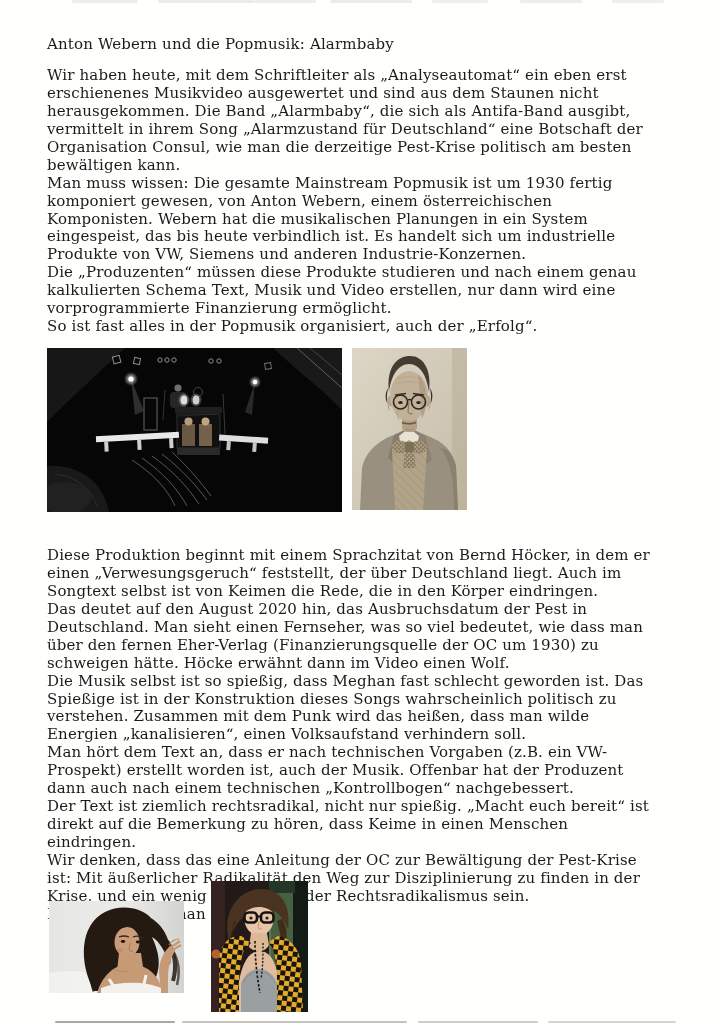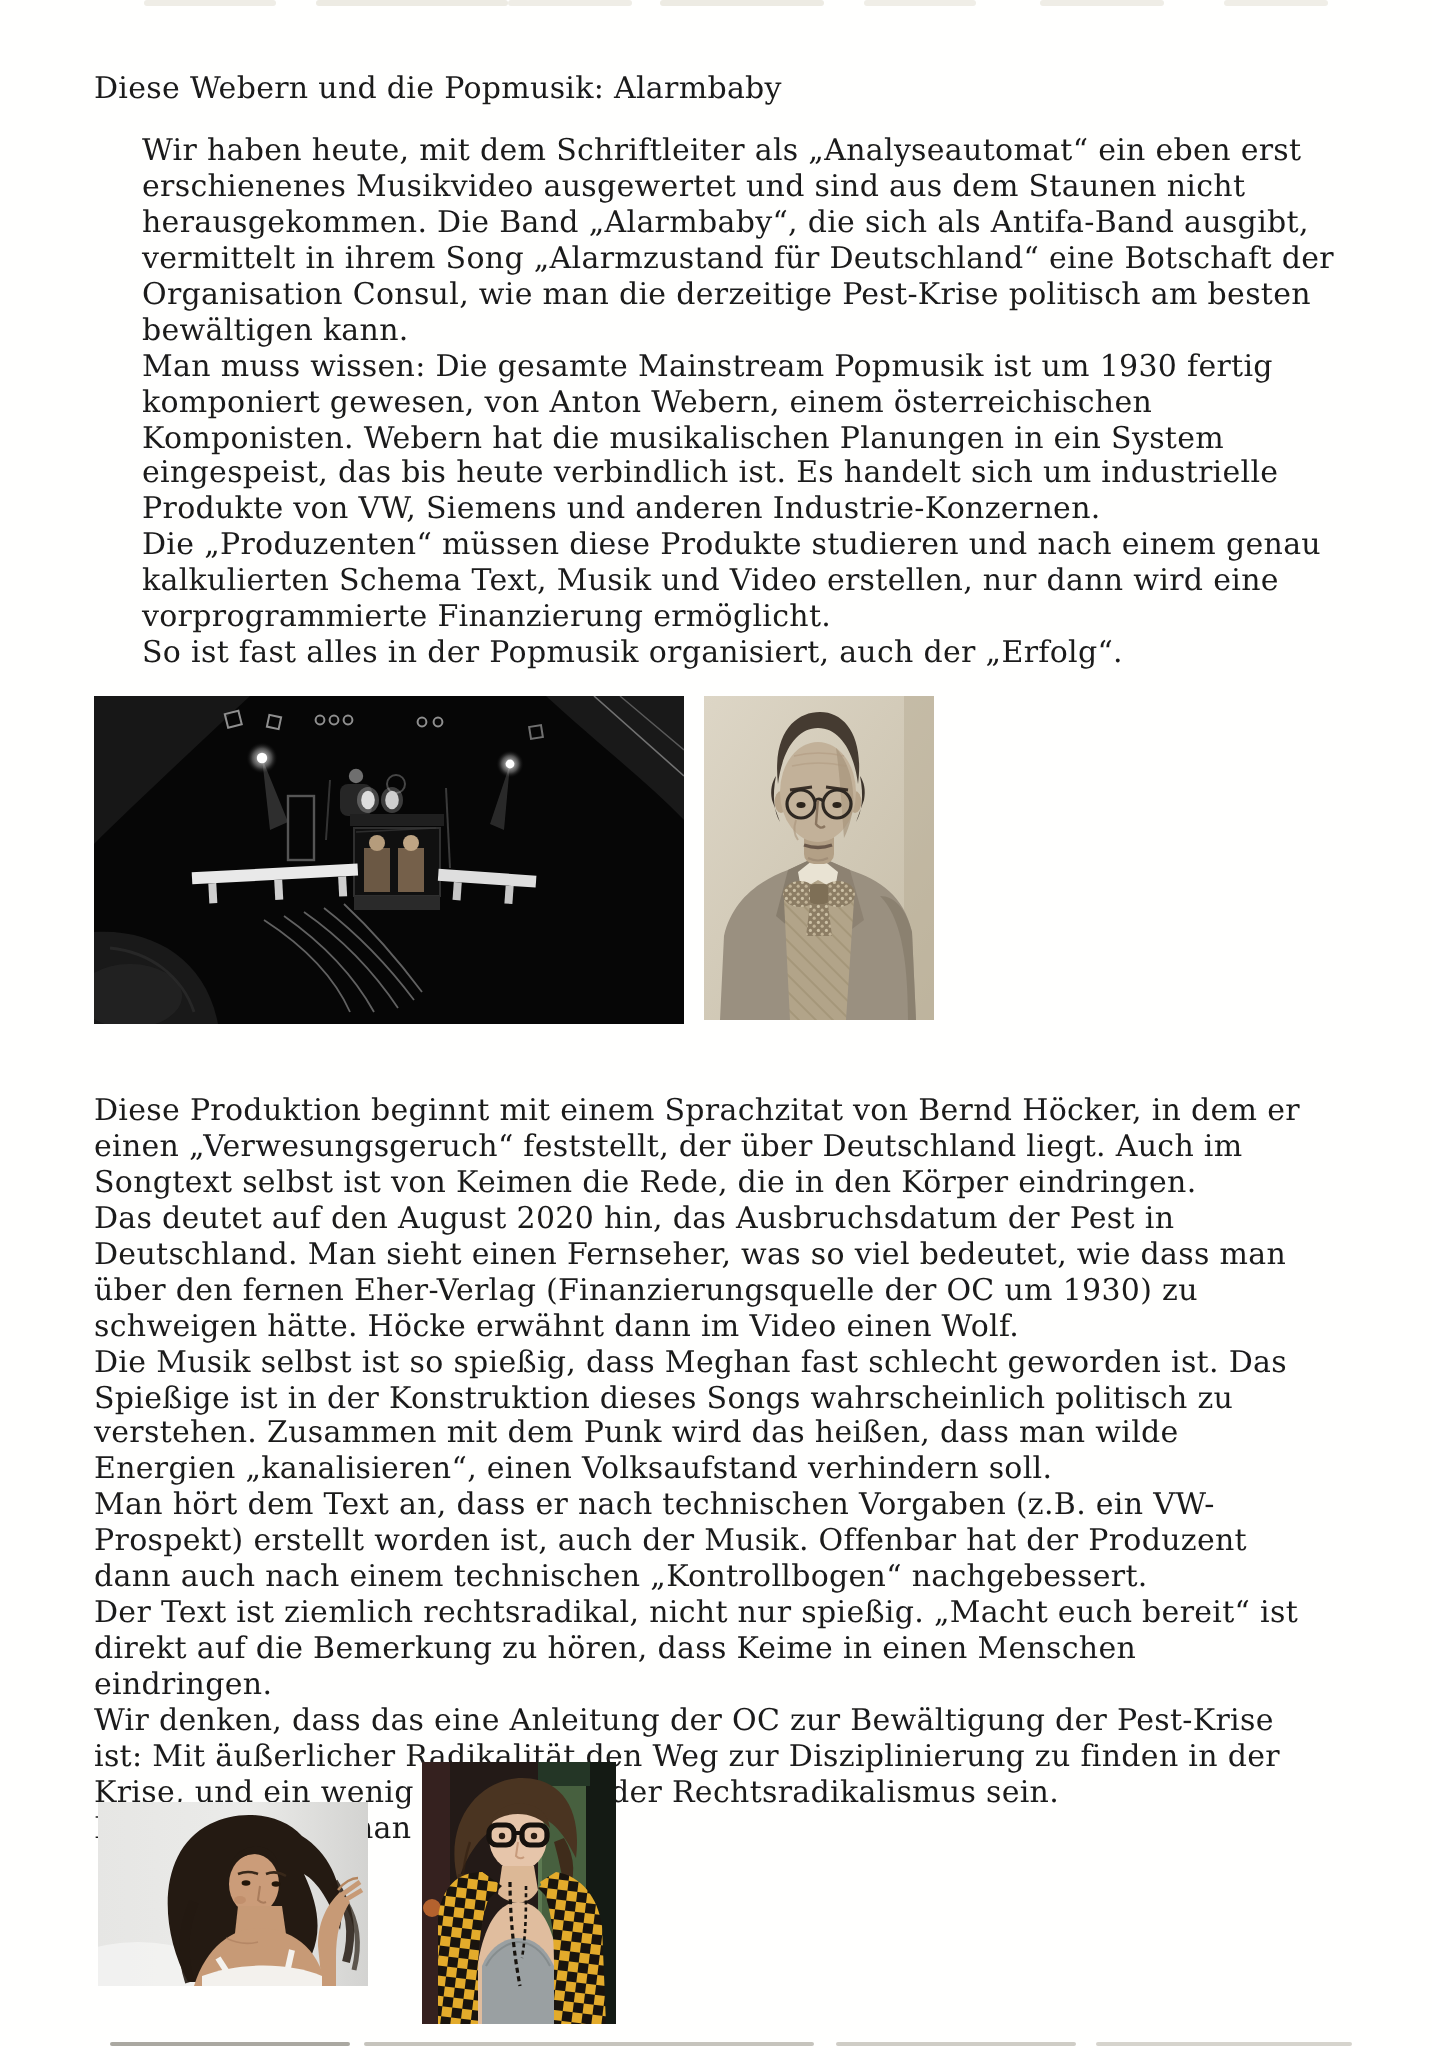--- a/index.html
+++ b/index.html
@@ -38,7 +38,7 @@
     <div class="smudge" style="left:612px;top:0;width:52px;height:3px;background:#f0eee7;"></div>
   </div>
 
-  <div class="textblock" id="title">Diese Webern und die Popmusik: Alarmbaby</div>
+  <div class="textblock" id="title">Anton Webern und die Popmusik: Alarmbaby</div>
 
   <div class="textblock" id="para1">Wir haben heute, mit dem Schriftleiter als „Analyseautomat“ ein eben erst
 erschienenes Musikvideo ausgewertet und sind aus dem Staunen nicht

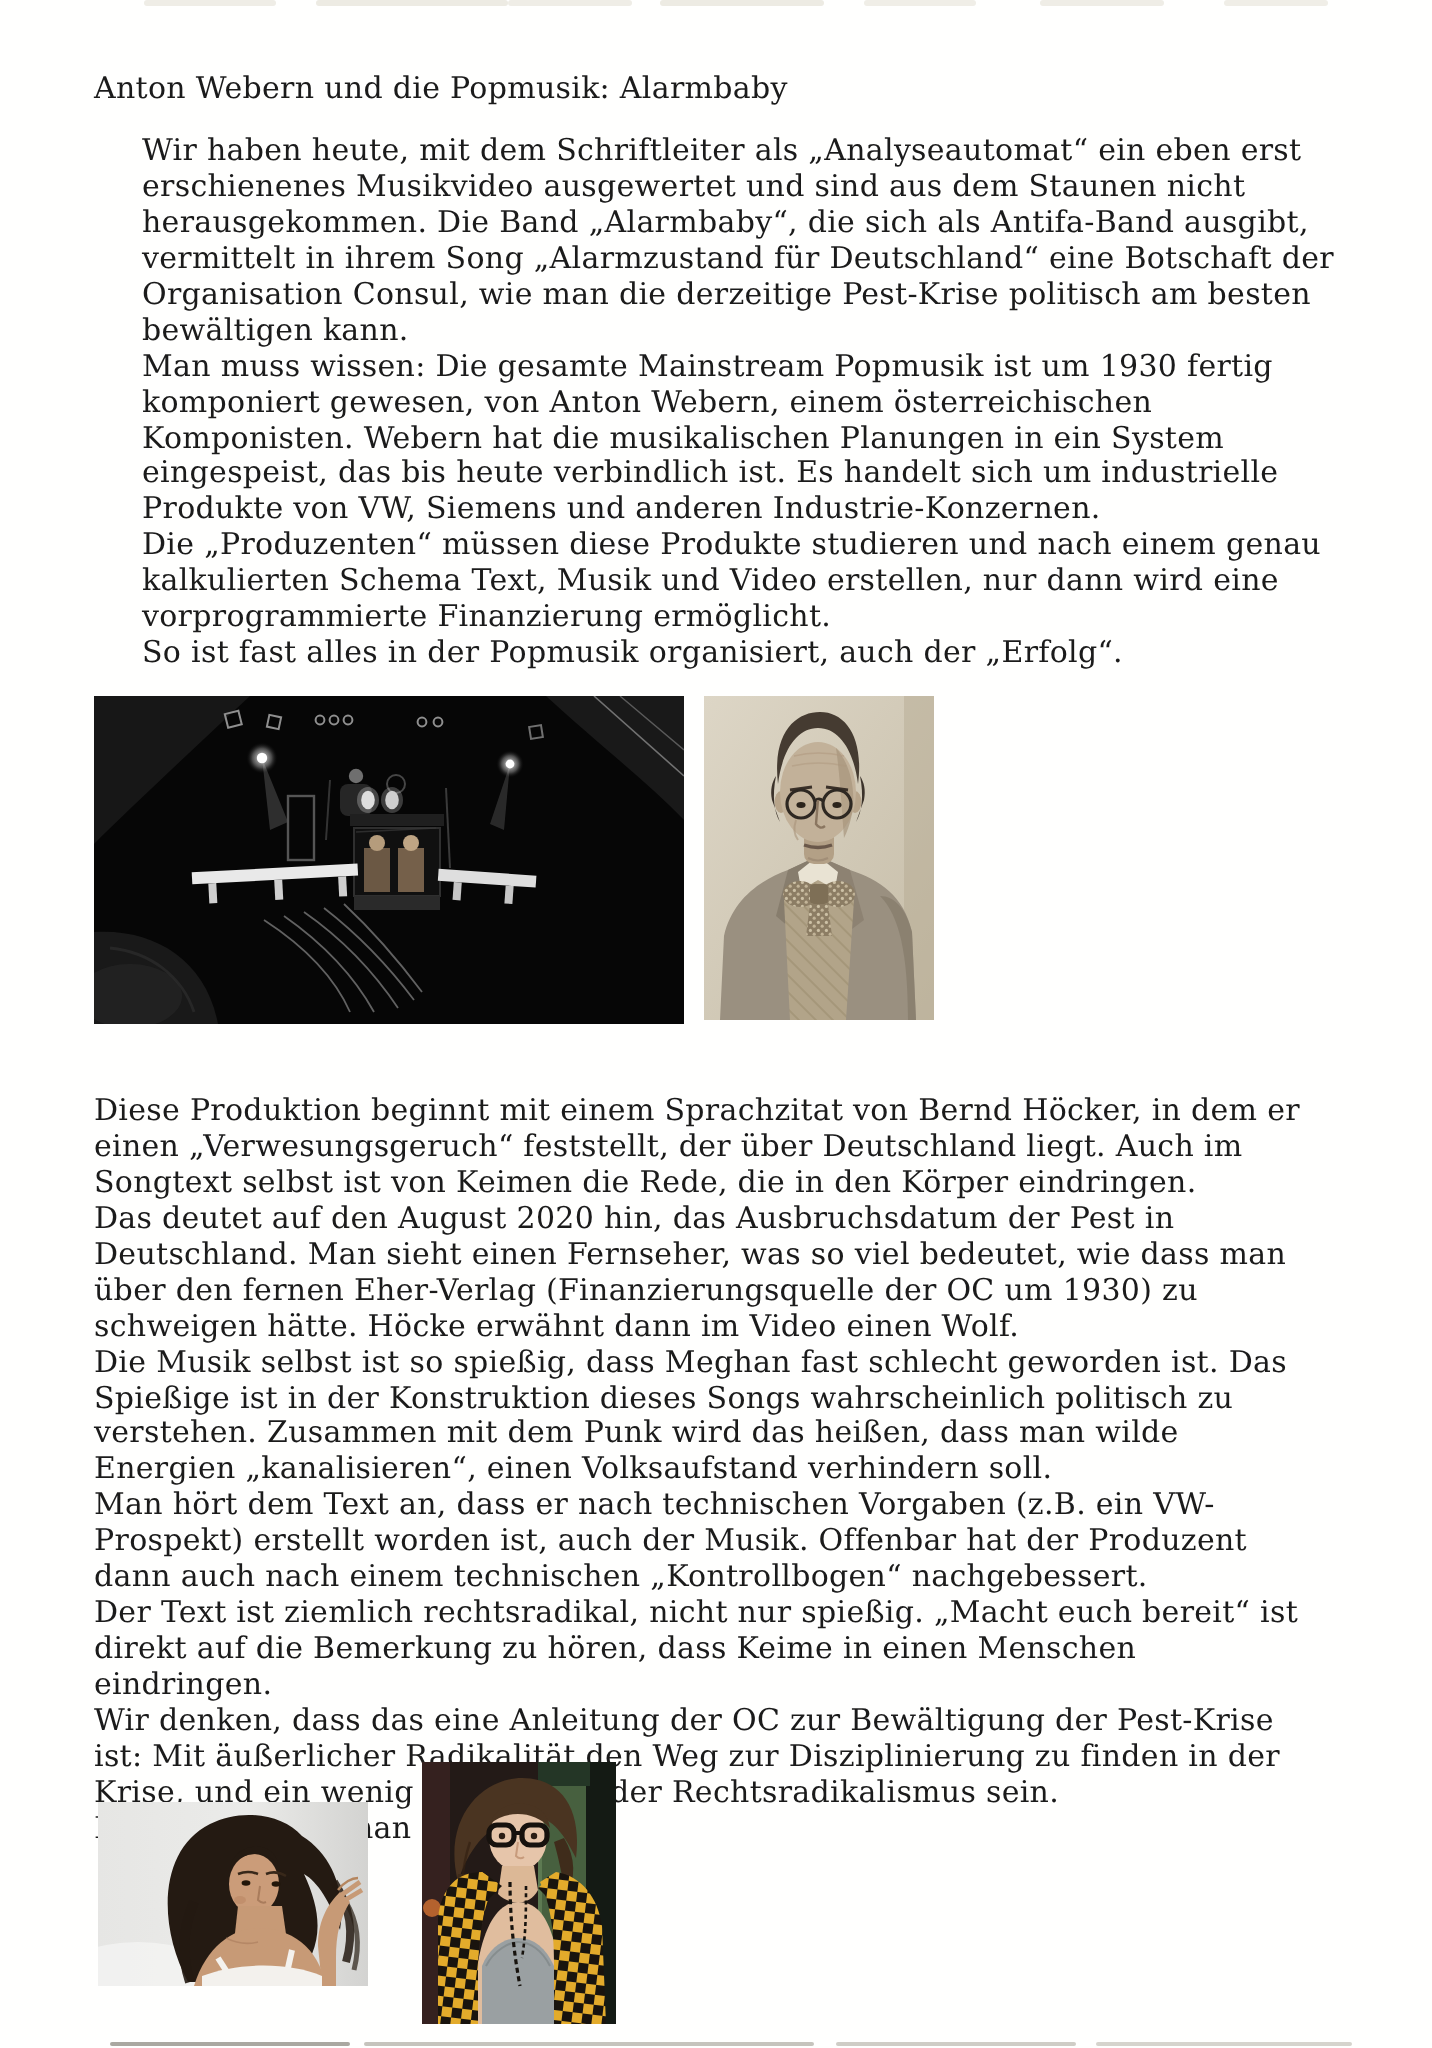--- a/index.html
+++ b/index.html
@@ -13,7 +13,7 @@
     white-space:pre-line;
   }
   #title{top:36px;}
-  #para1{top:67px;margin-left:24px;}
+  #para1{top:67px;}
   #para2{top:547px;}
   .photo{position:absolute;overflow:hidden;}
   .photo svg{display:block;}

